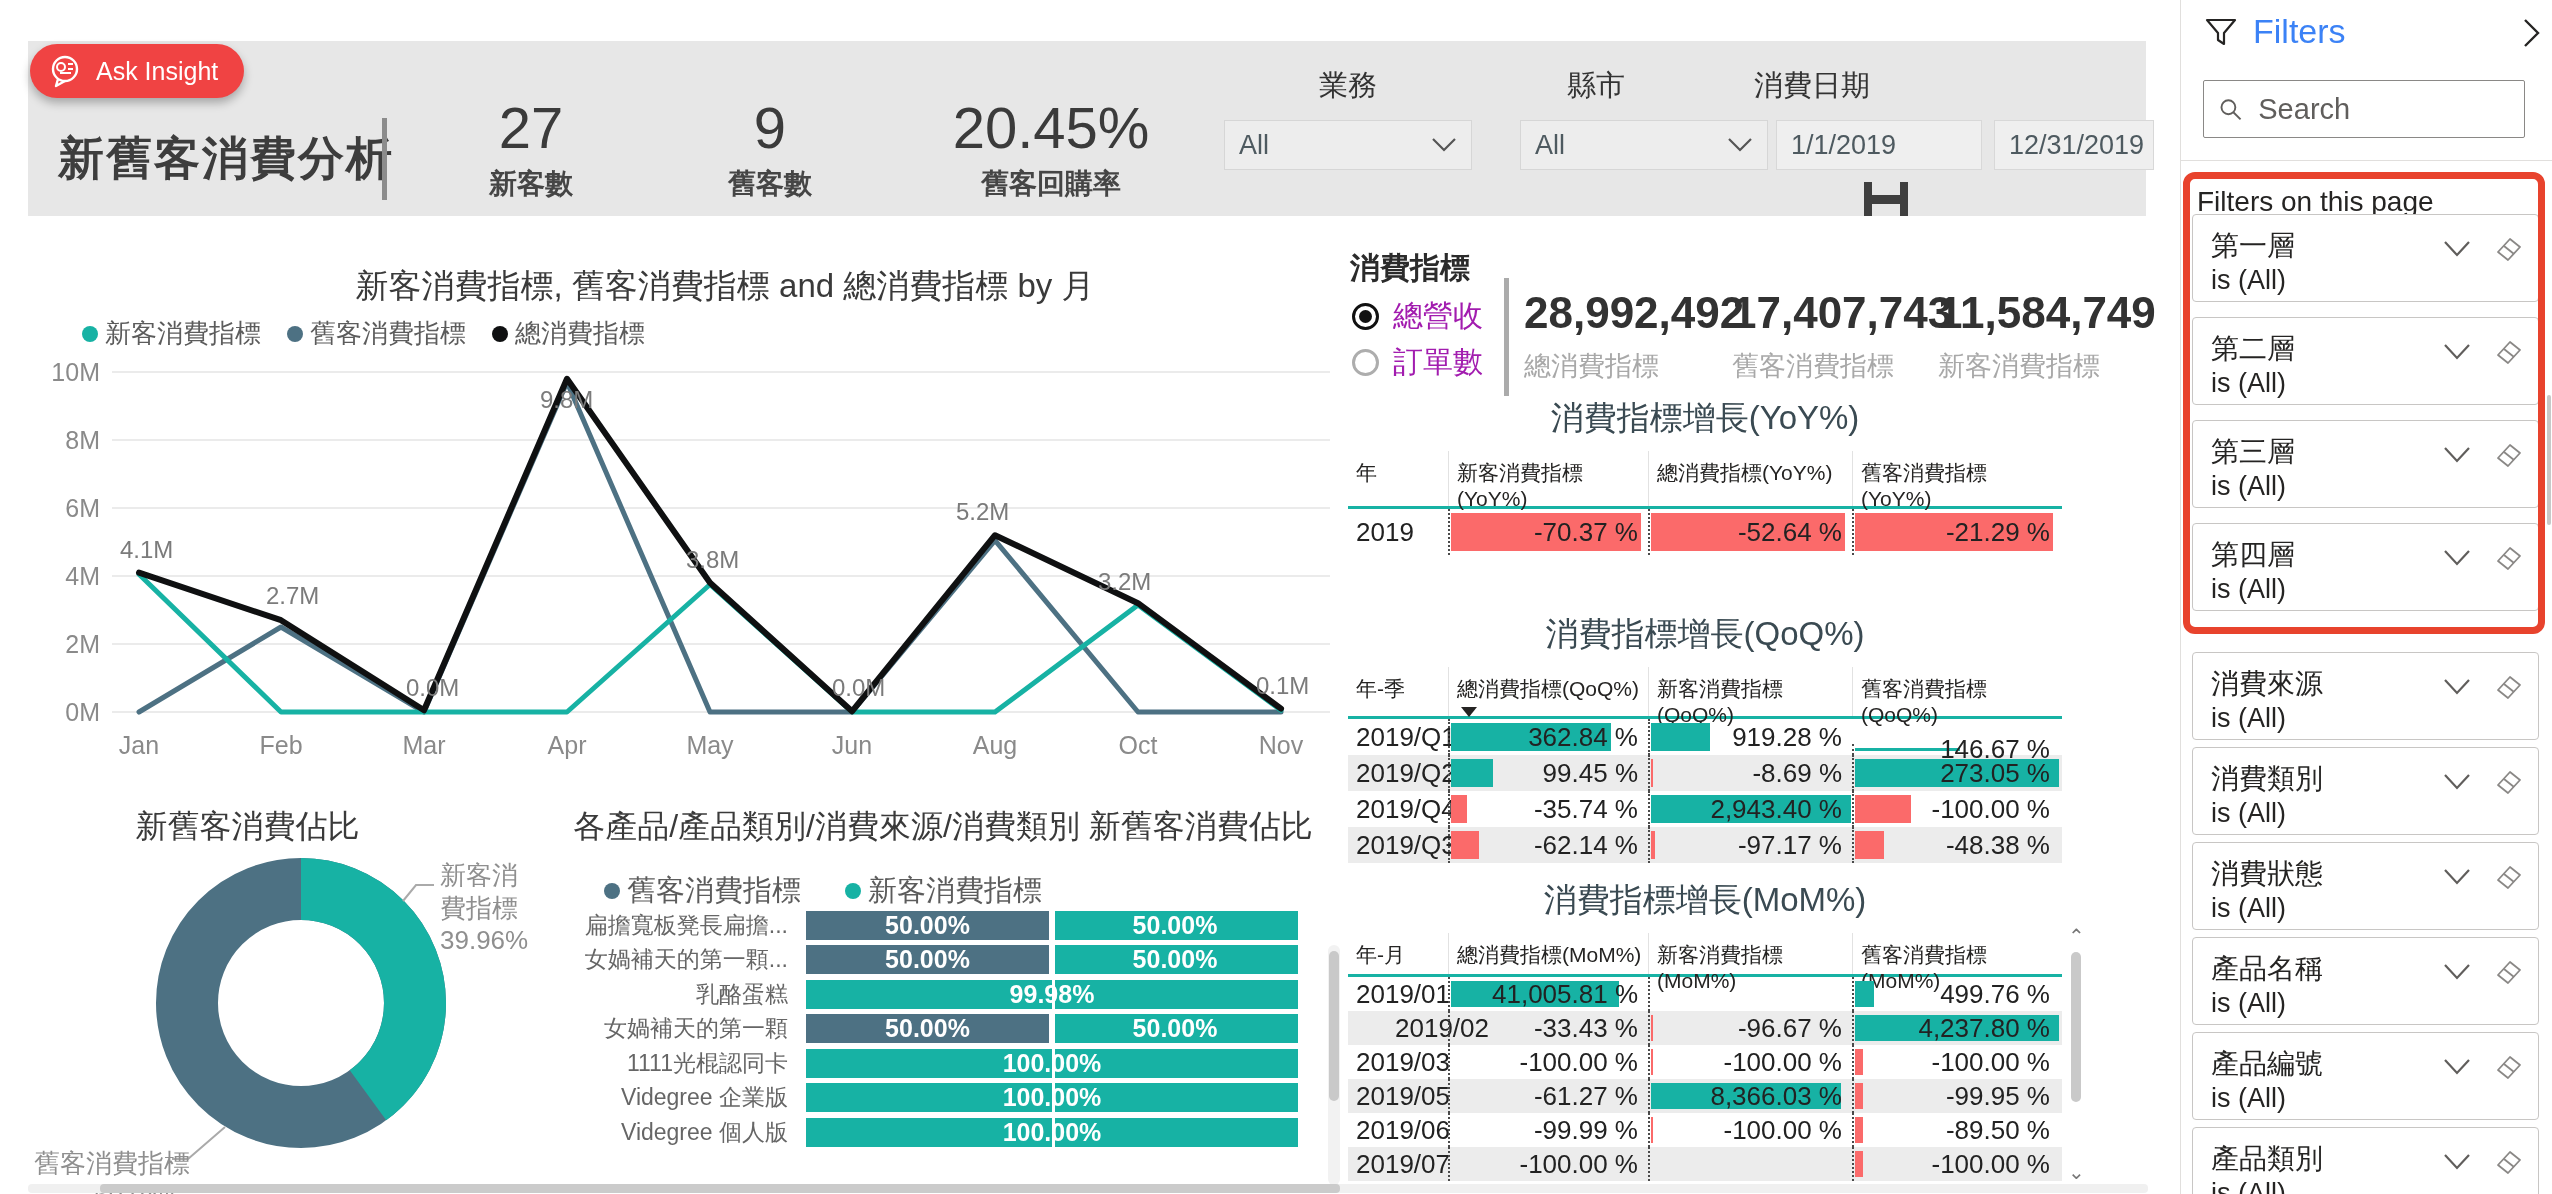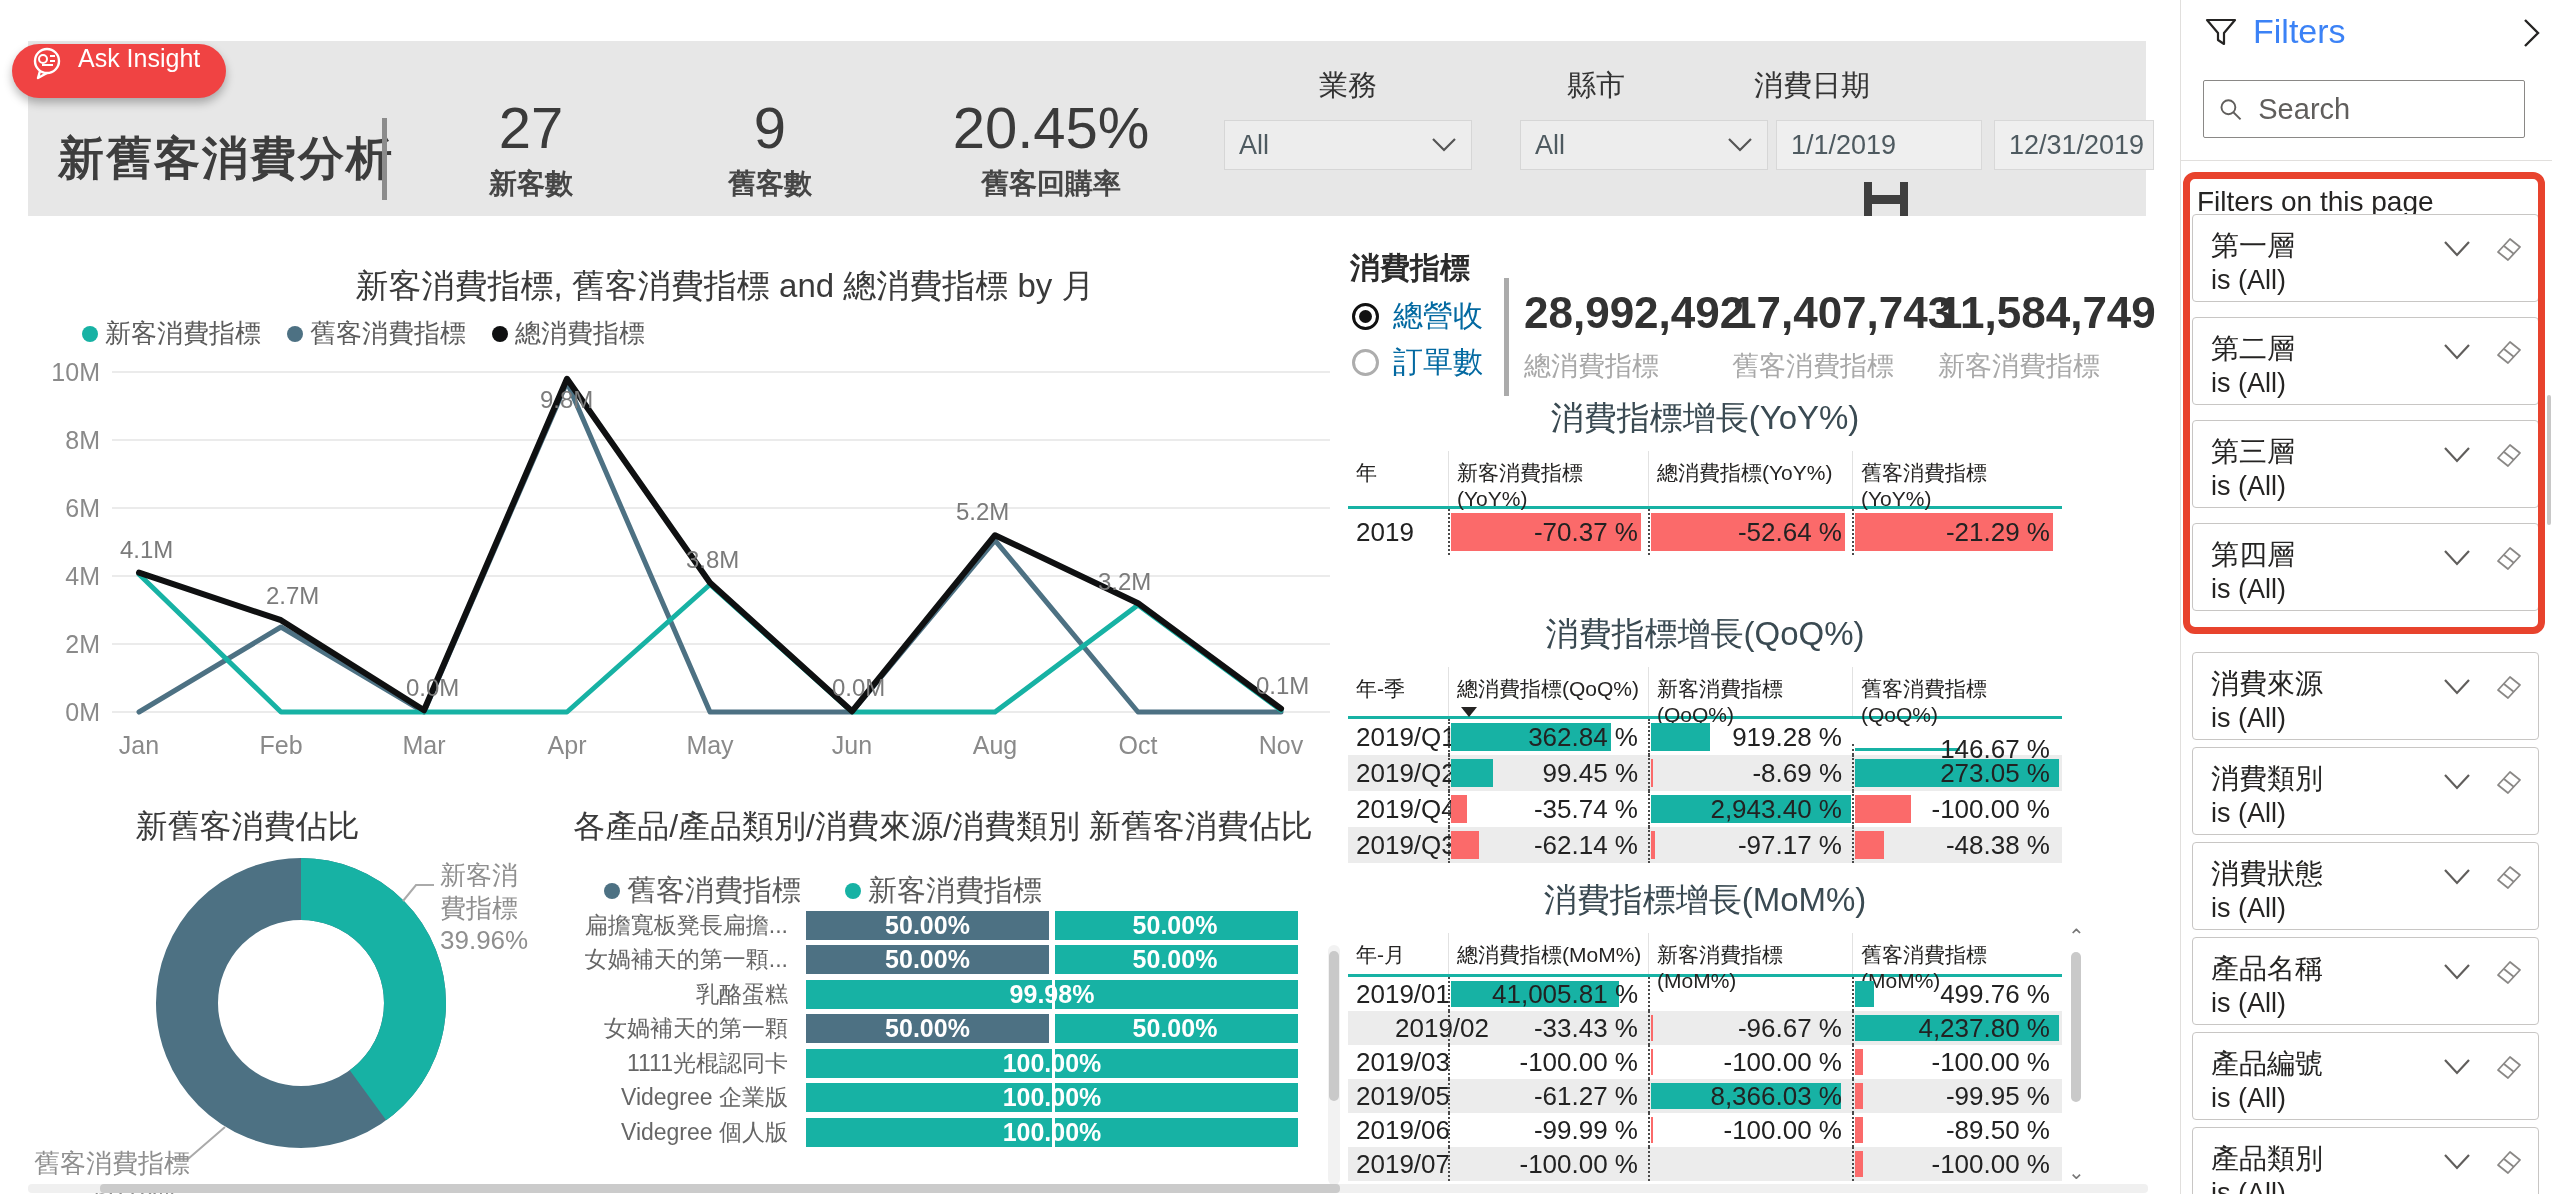--- a/index.html
+++ b/index.html
@@ -8,8 +8,8 @@
         font-family:"Liberation Sans","DejaVu Sans",sans-serif;color:#333;}
   
   .header-band{position:absolute;left:28px;top:41px;width:2118px;height:175px;background:#e7e7e7;}
-  .ask-insight{position:absolute;left:12px;top:44px;height:54px;padding:0 26px 0 16px;border:none;
-    border-radius:27px;background:#f04343;color:#fff;font-size:25px;display:flex;align-items:flex-start;gap:12px;
+  .ask-insight{position:absolute;left:30px;top:44px;height:54px;padding:0 26px 0 16px;border:none;
+    border-radius:27px;background:#f04343;color:#fff;font-size:25px;display:flex;align-items:center;gap:12px;
     box-shadow:0 5px 10px rgba(0,0,0,.28);cursor:pointer;font-family:inherit;}
   .report-title{position:absolute;left:58px;top:128px;font-size:46px;font-weight:bold;color:#3d3d3d;letter-spacing:2px;}
   .title-divider{position:absolute;left:382px;top:118px;width:5px;height:82px;background:#8c8c8c;}

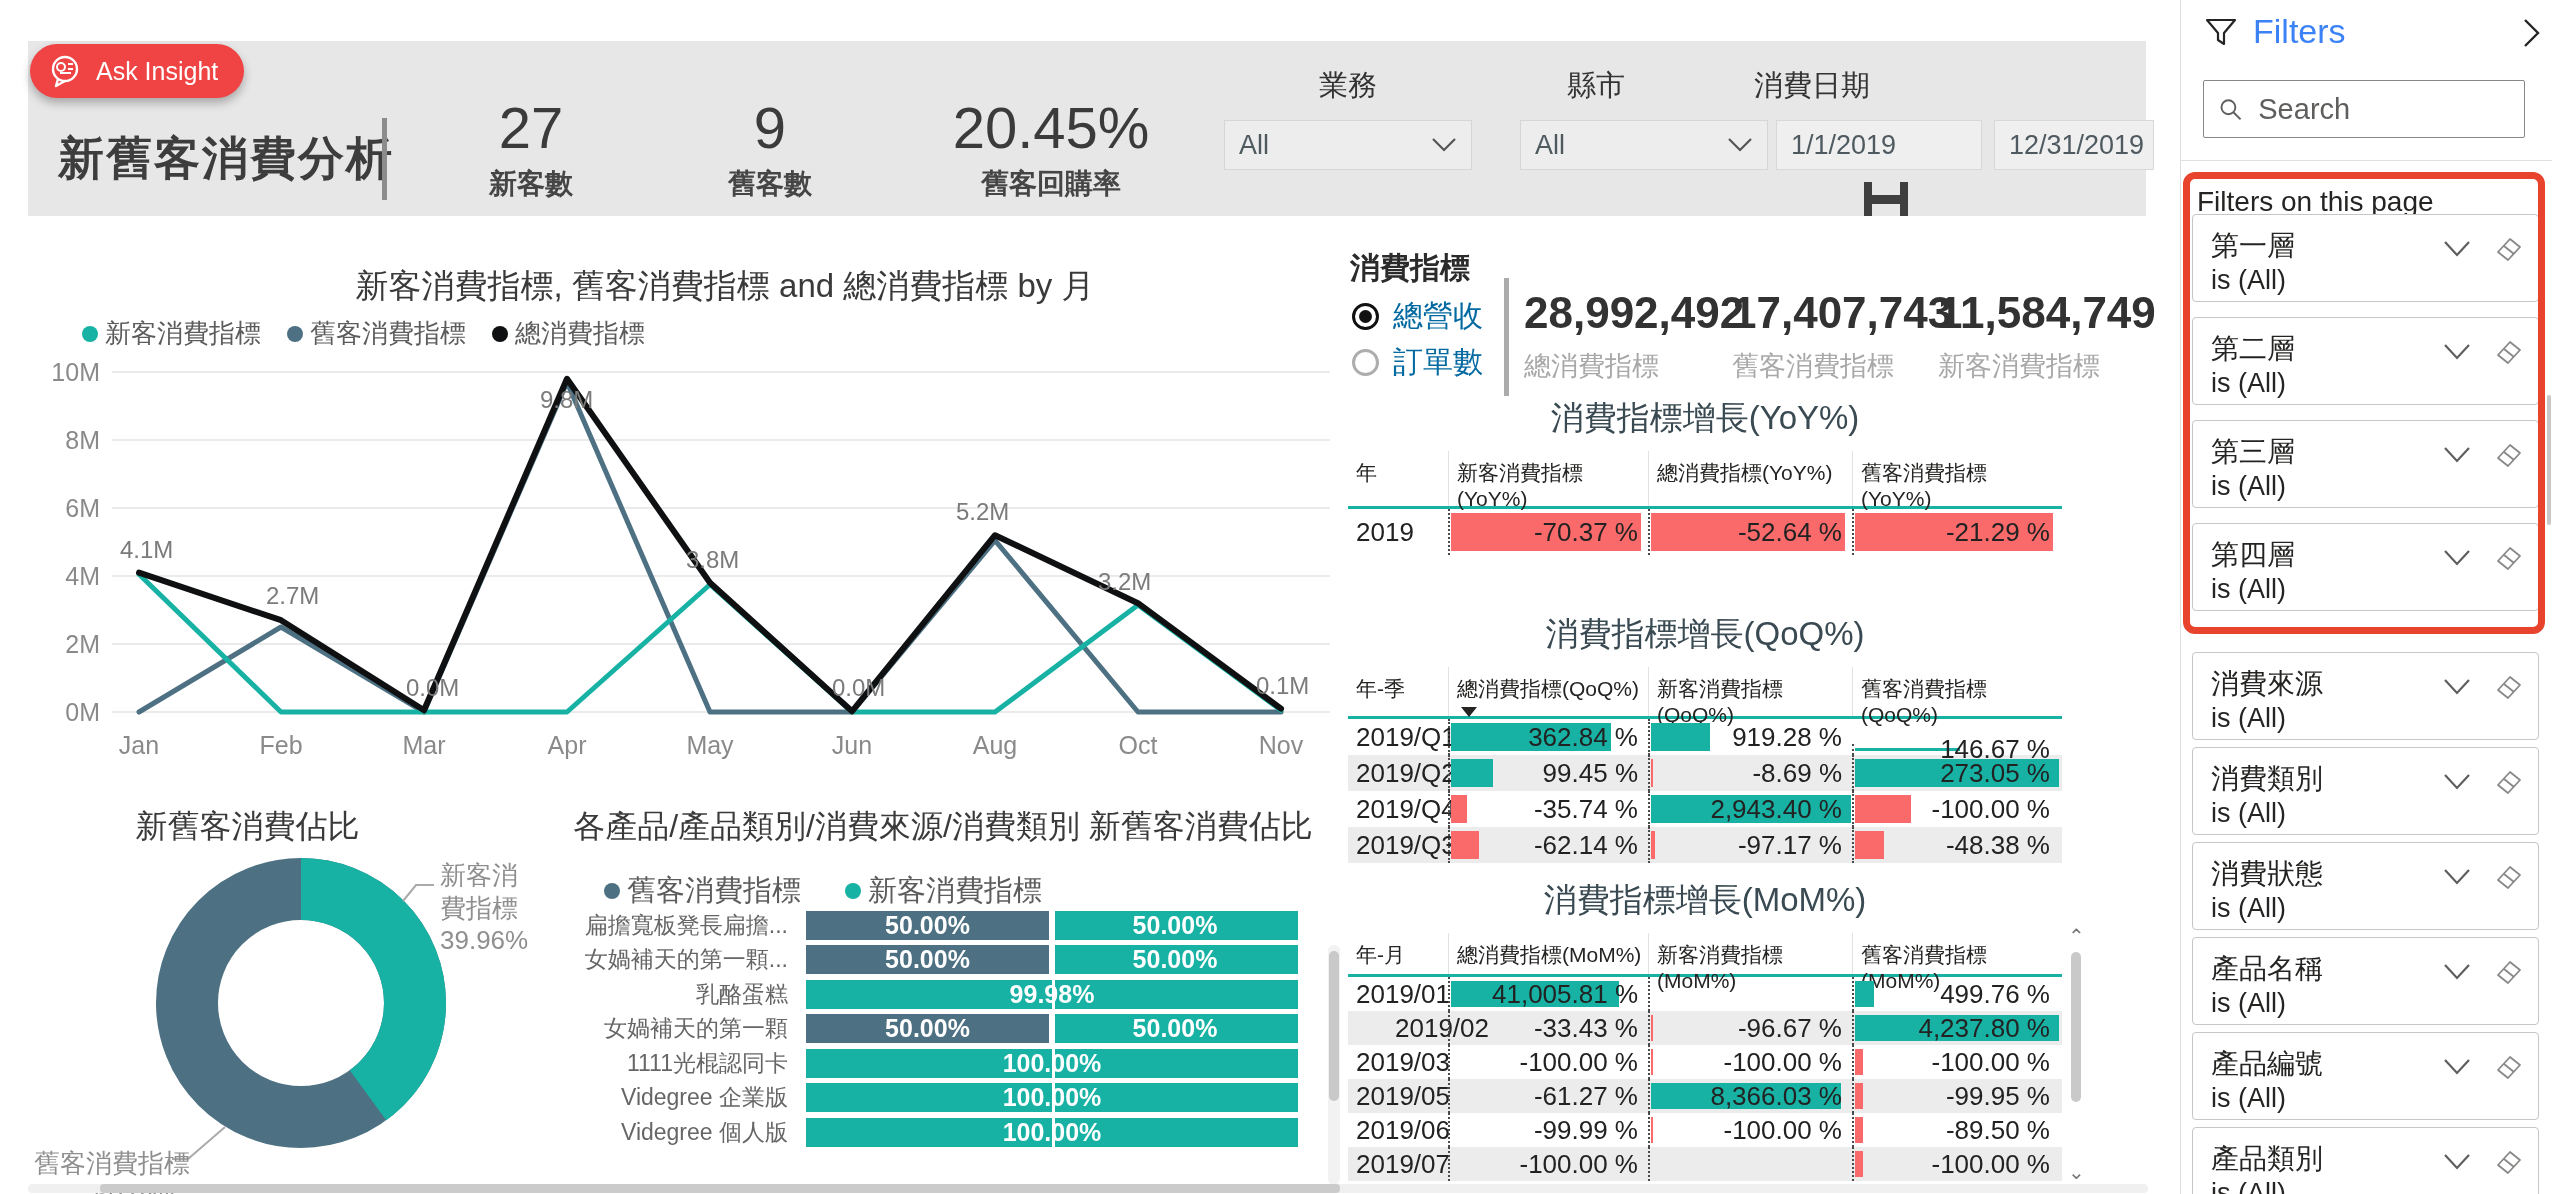--- a/index.html
+++ b/index.html
@@ -48,7 +48,7 @@
   .vscroll .thumb{position:absolute;left:1px;right:1px;background:#c9c9c9;border-radius:6px;}
   
   .metric-label{position:absolute;left:1350px;top:248px;font-size:30px;font-weight:bold;color:#2b2b2b;}
-  .radio-row{position:absolute;left:1352px;display:flex;align-items:center;gap:14px;font-size:30px;color:#0369a1;cursor:pointer;}
+  .radio-row{position:absolute;left:1352px;display:flex;align-items:center;gap:14px;font-size:30px;color:#a21caf;cursor:pointer;}
   .radio{width:27px;height:27px;border-radius:50%;position:relative;}
   .radio.sel{border:3px solid #111;}
   .radio.sel::after{content:"";position:absolute;left:4px;top:4px;width:13px;height:13px;border-radius:50%;background:#111;}

